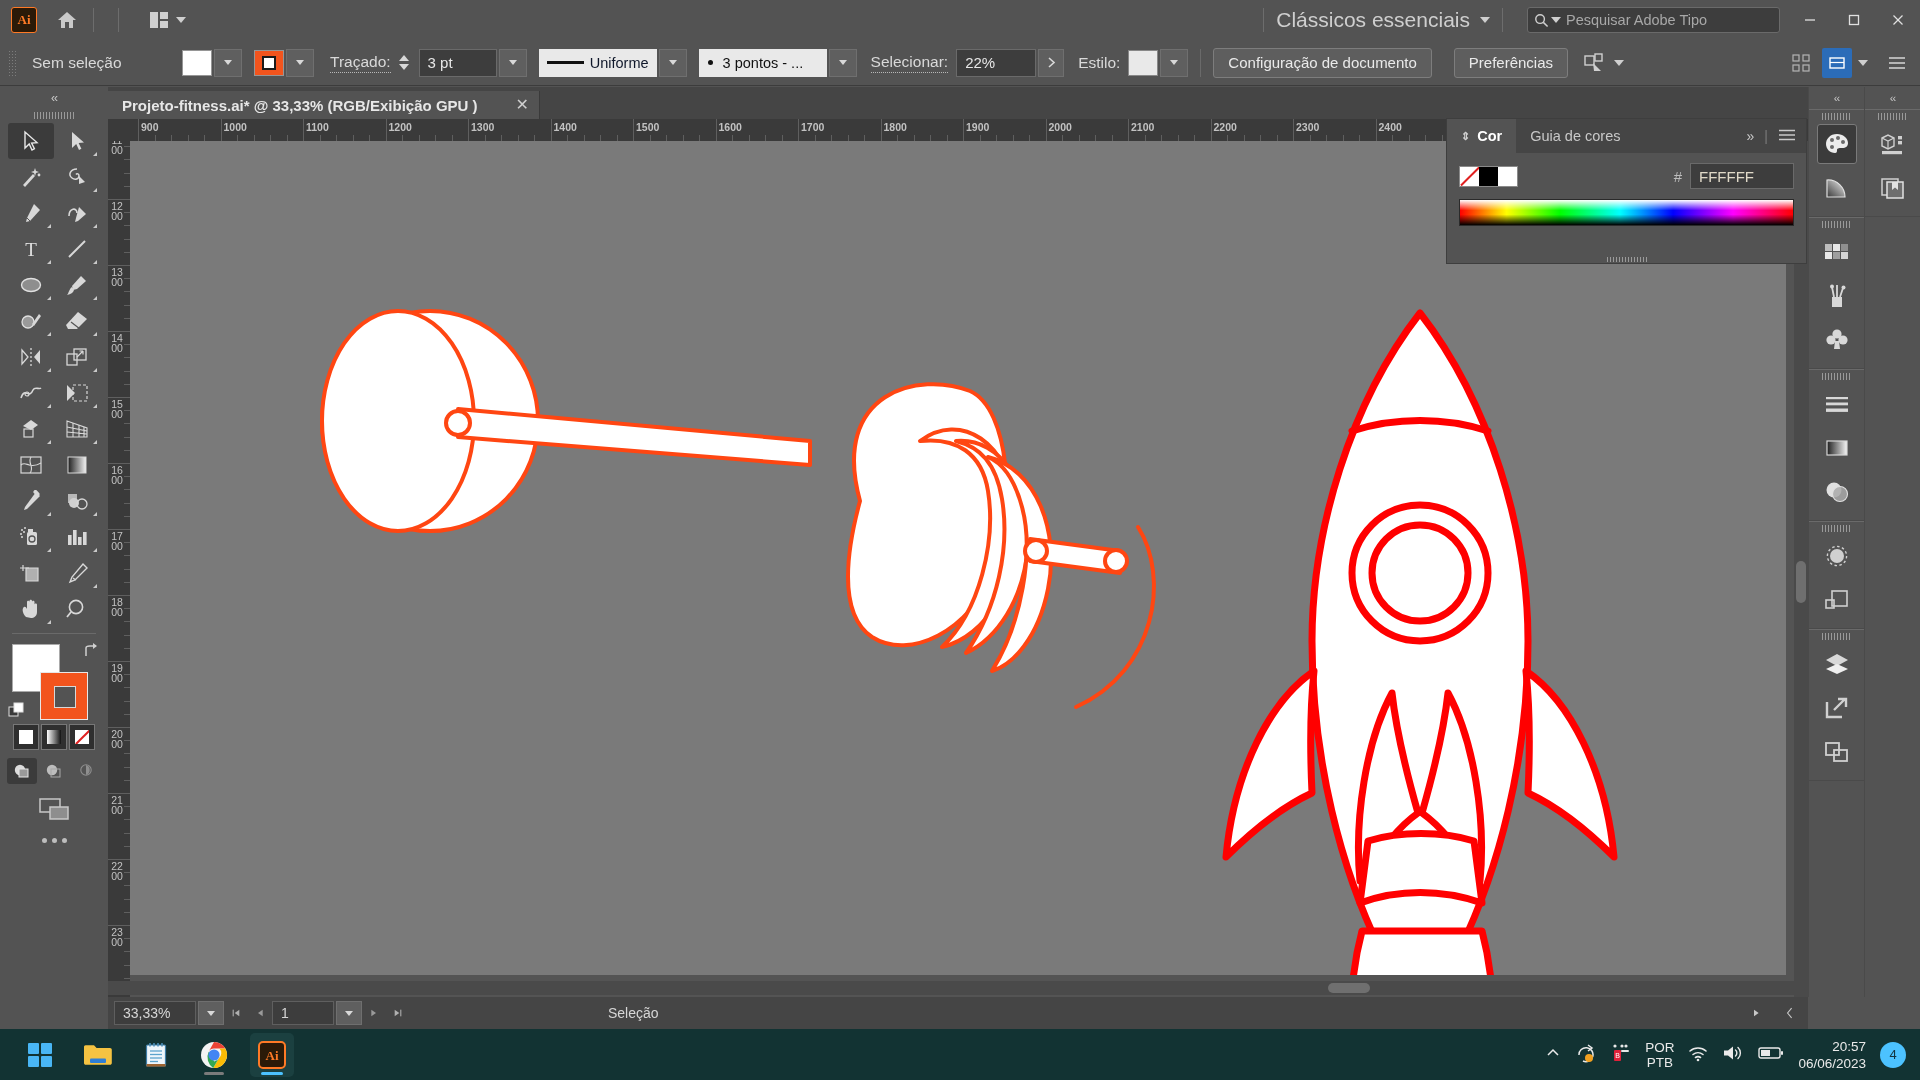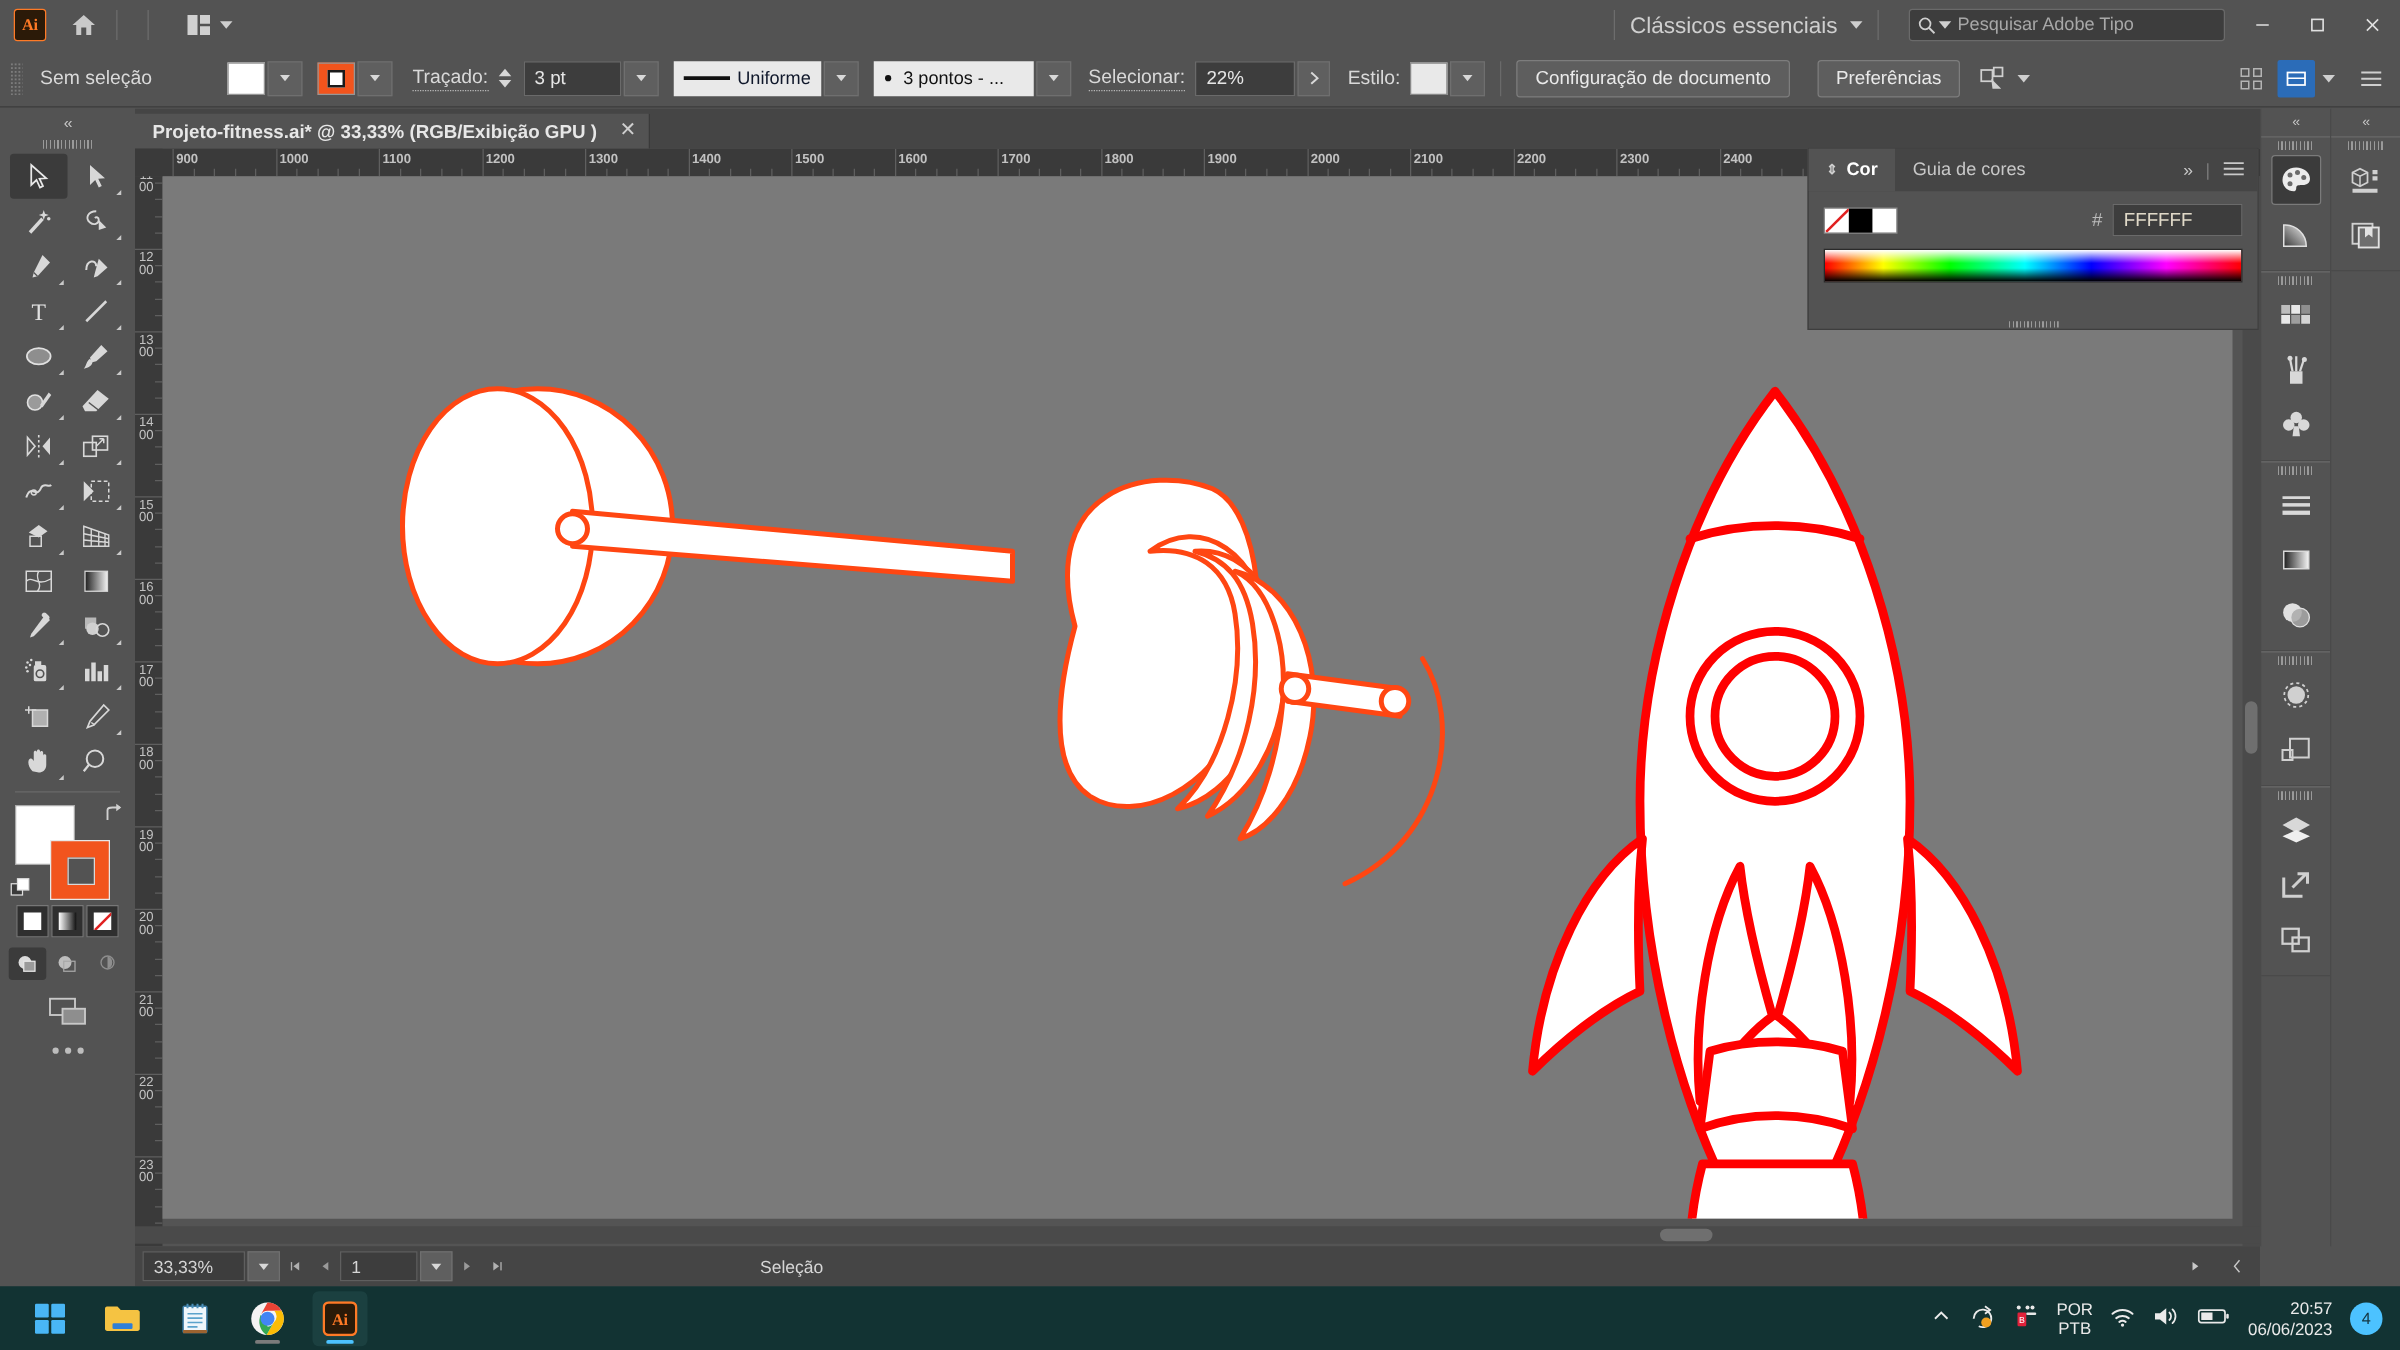--- a/index.html
+++ b/index.html
@@ -33,7 +33,7 @@
   .arrange-btn { display:flex; align-items:center; gap:7px; padding: 4px 8px; margin-left: 10px;}
   .chev { width:0; height:0; border-left:5px solid transparent; border-right:5px solid transparent; border-top:6px solid #cfcfcf; }
   .mb-right { margin-left: auto; display: flex; align-items: center; height: 40px; }
-  .workspace-label { color: #cfcfcf; font-size: 18px; margin-right: 10px; white-space: nowrap;}
+  .workspace-label { color: #cfcfcf; font-size: 21px; margin-right: 10px; white-space: nowrap;}
   .stock-search {
     width: 253px; height: 26px; background: #3d3d3d; border: 1px solid #6a6a6a;
     border-radius: 3px; display: flex; align-items: center; padding: 0 6px; margin-left: 12px;

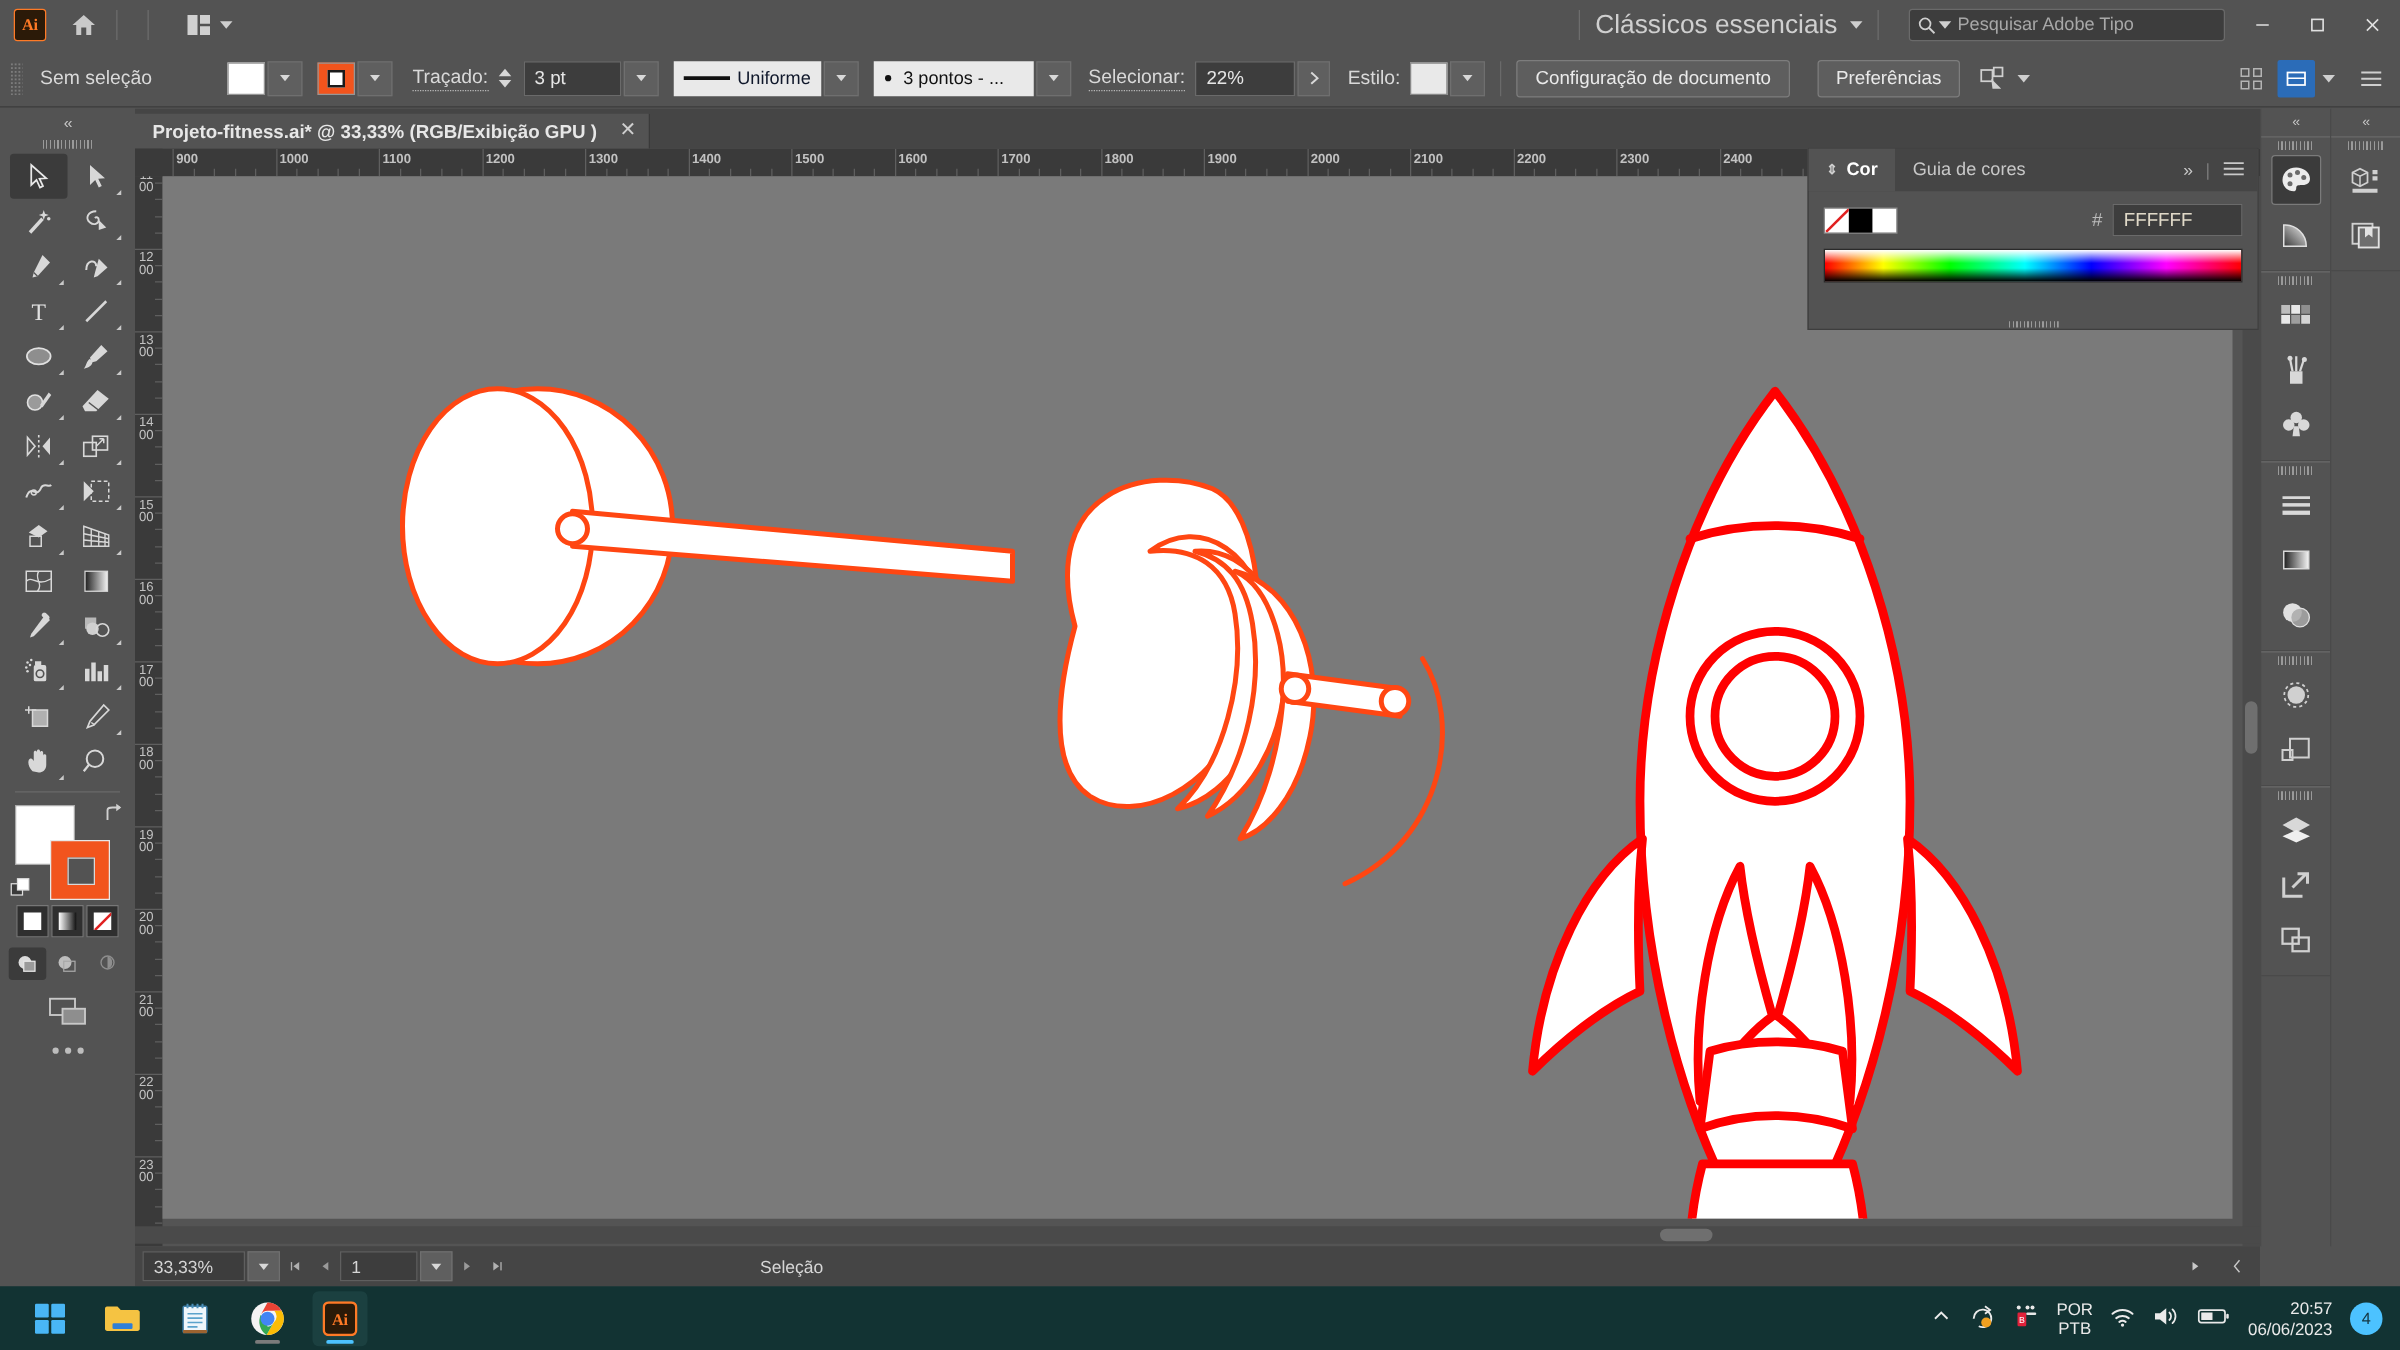--- a/index.html
+++ b/index.html
@@ -95,7 +95,7 @@
   }
   .doctab {
     height: 28px; background: #535353; display: flex; align-items: center;
-    padding: 0 10px 0 14px; gap: 18px; border-right: 1px solid #3a3a3a;
+    padding: 0 10px 0 14px; gap: 38px; border-right: 1px solid #3a3a3a;
   }
   .doctab .title { color: #e7e7e7; font-size: 15px; font-weight: bold; white-space: nowrap; }
   .doctab .x { color: #cfcfcf; font-size: 16px; line-height: 1; }

